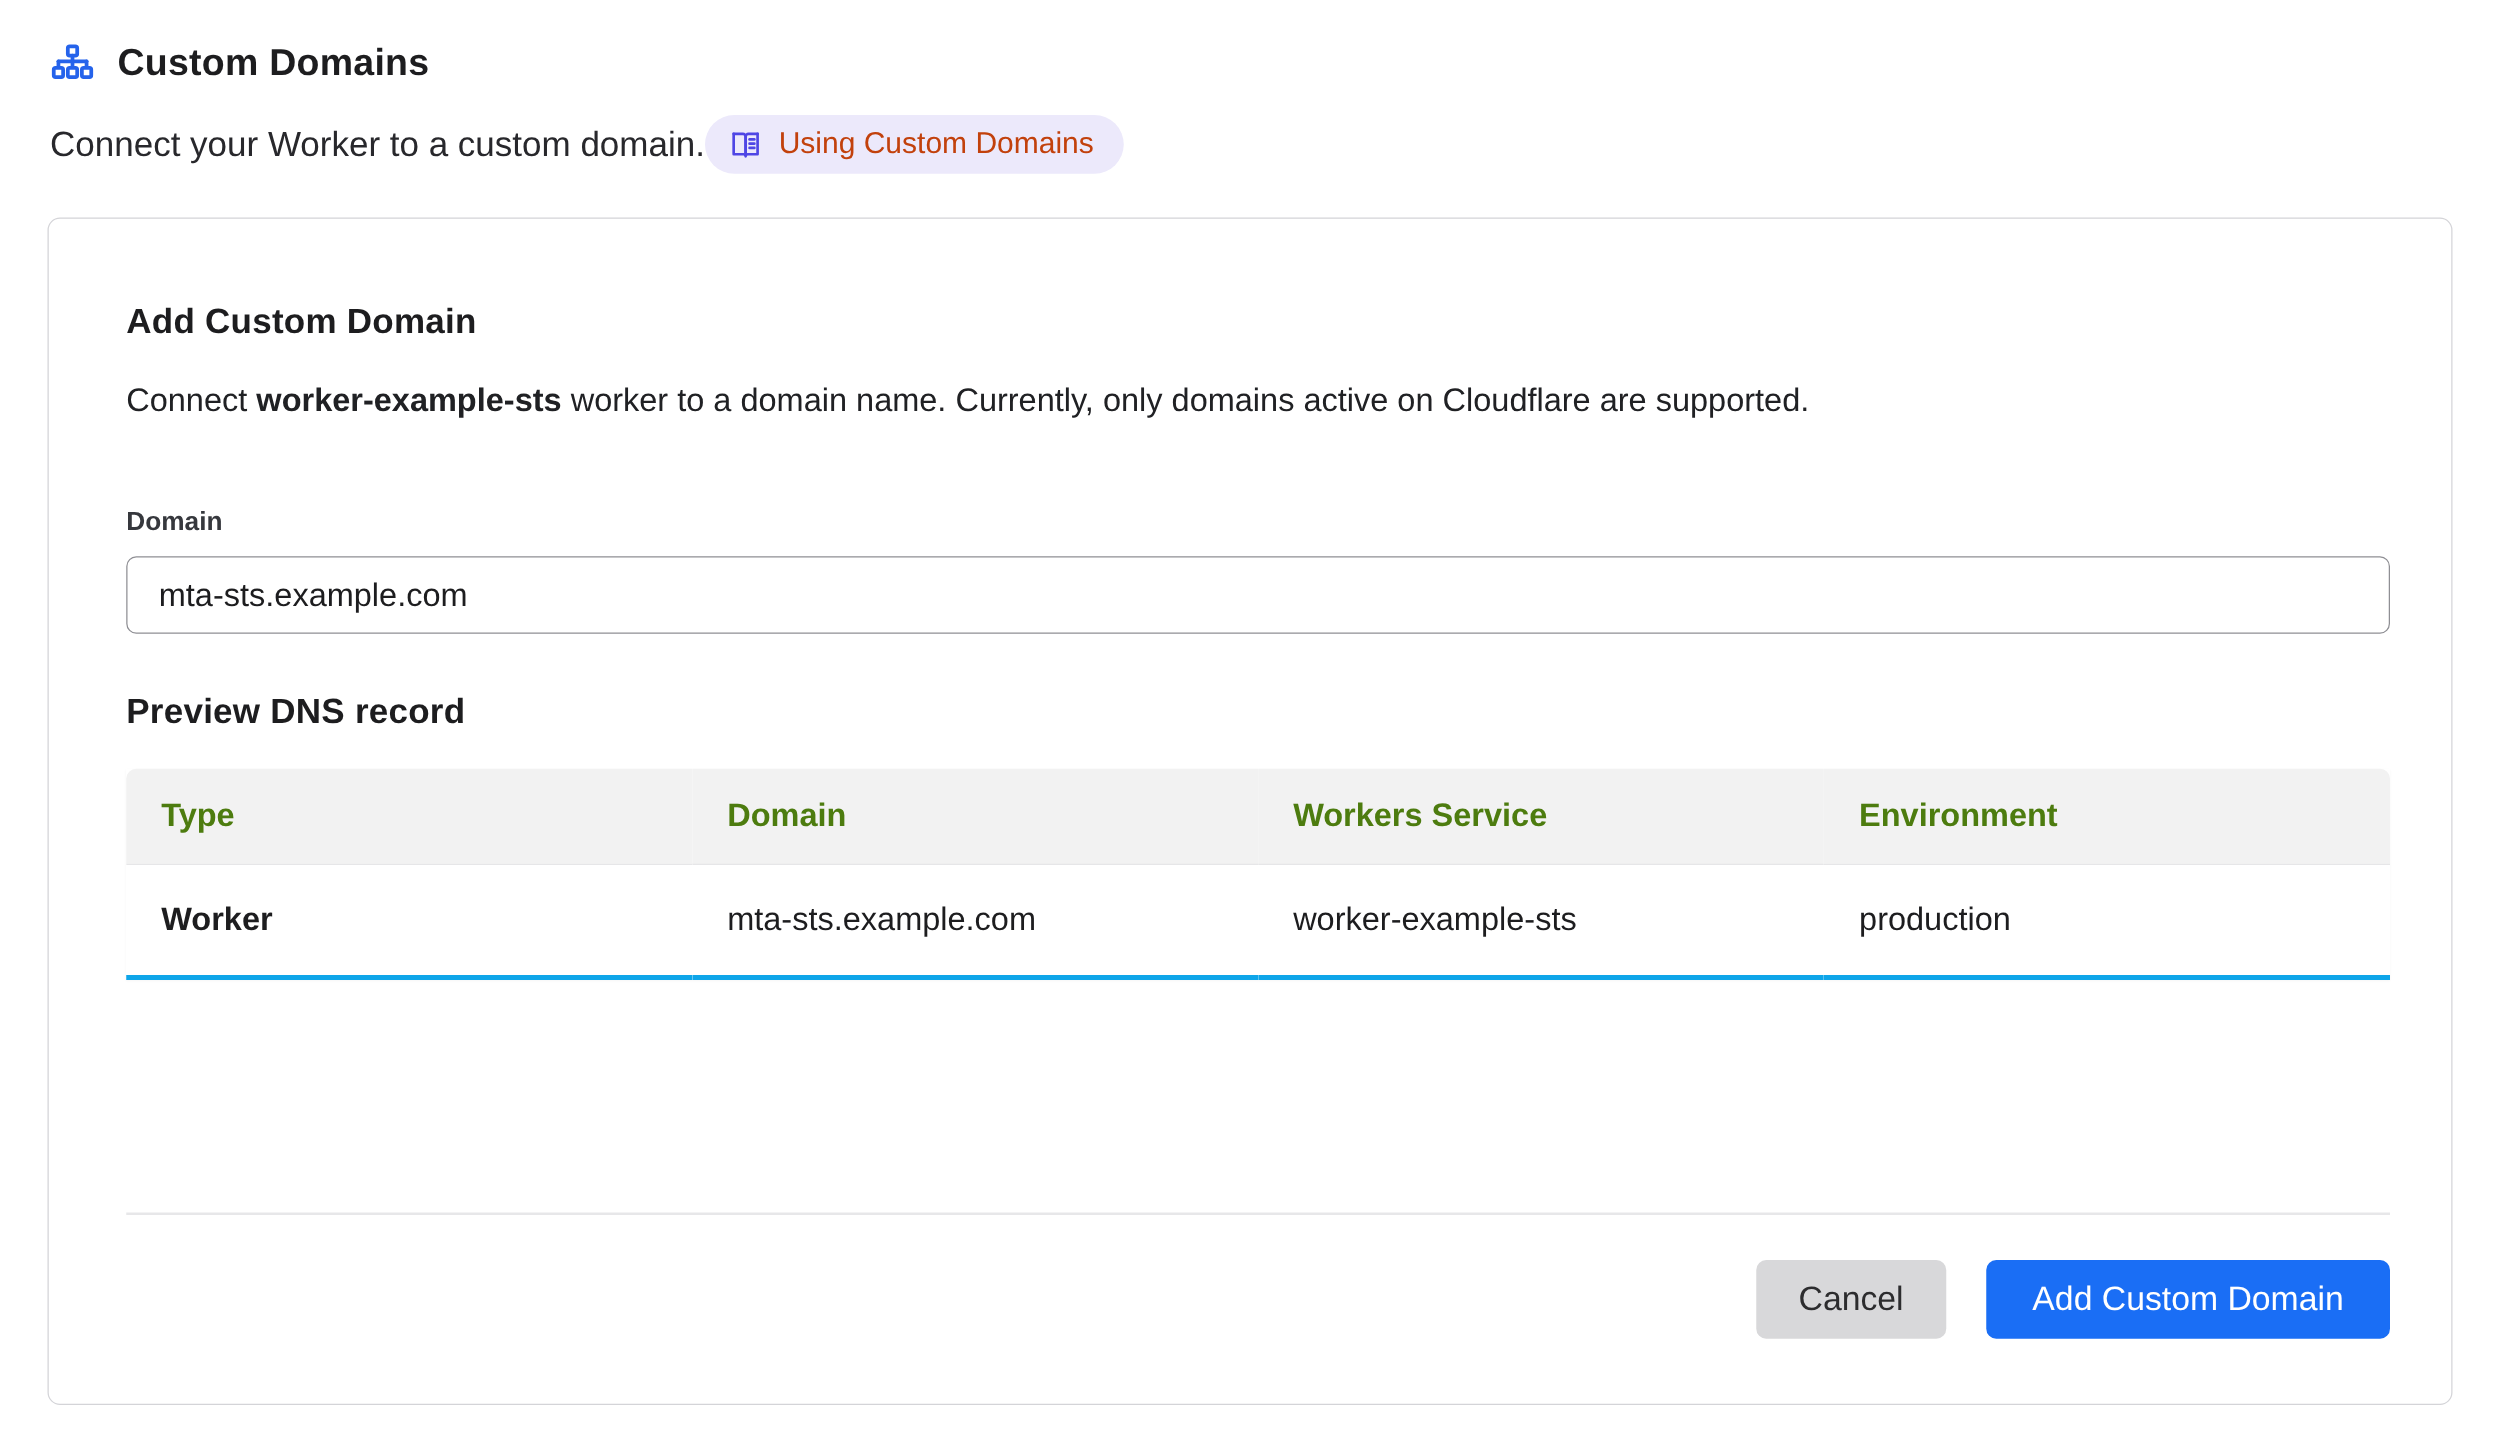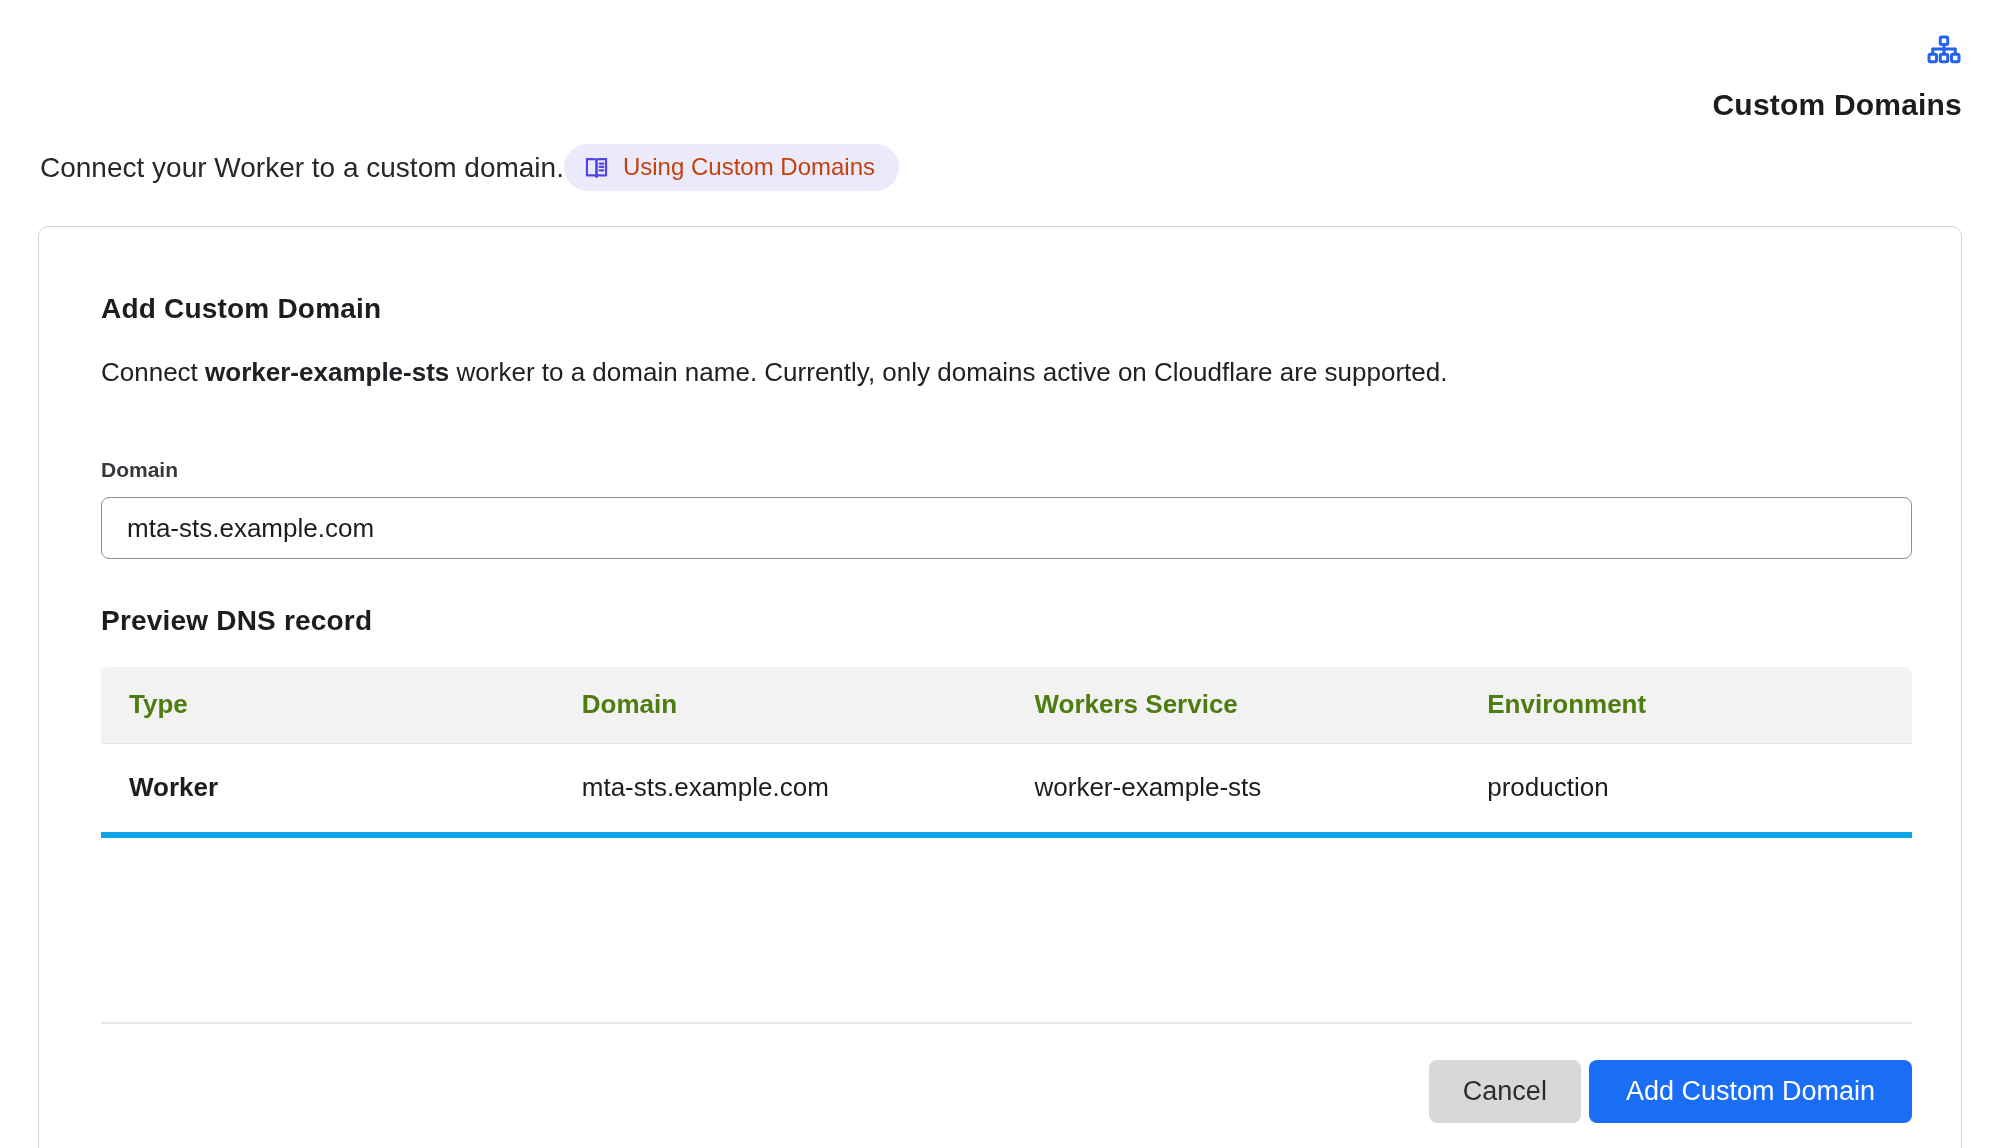--- a/index.html
+++ b/index.html
@@ -13,7 +13,7 @@
   .page { width: 1999px; height: 1148px; padding: 34px 37px 0 38px; }
 
   
-  .title-row { display: flex; align-items: flex-end; gap: 18px; margin-left: 2px; flex-direction: column; }
+  .title-row { display: flex; align-items: flex-start; gap: 18px; margin-left: 2px; }
   .title-row h1 { font-size: 30px; font-weight: 700; letter-spacing: 0.2px; color: #1d1d1f; }
   .sitemap-icon { width: 36px; height: 36px; display: inline-flex; }
   .subtitle-row { display: flex; align-items: center; margin-top: 22px; margin-left: 2px; }

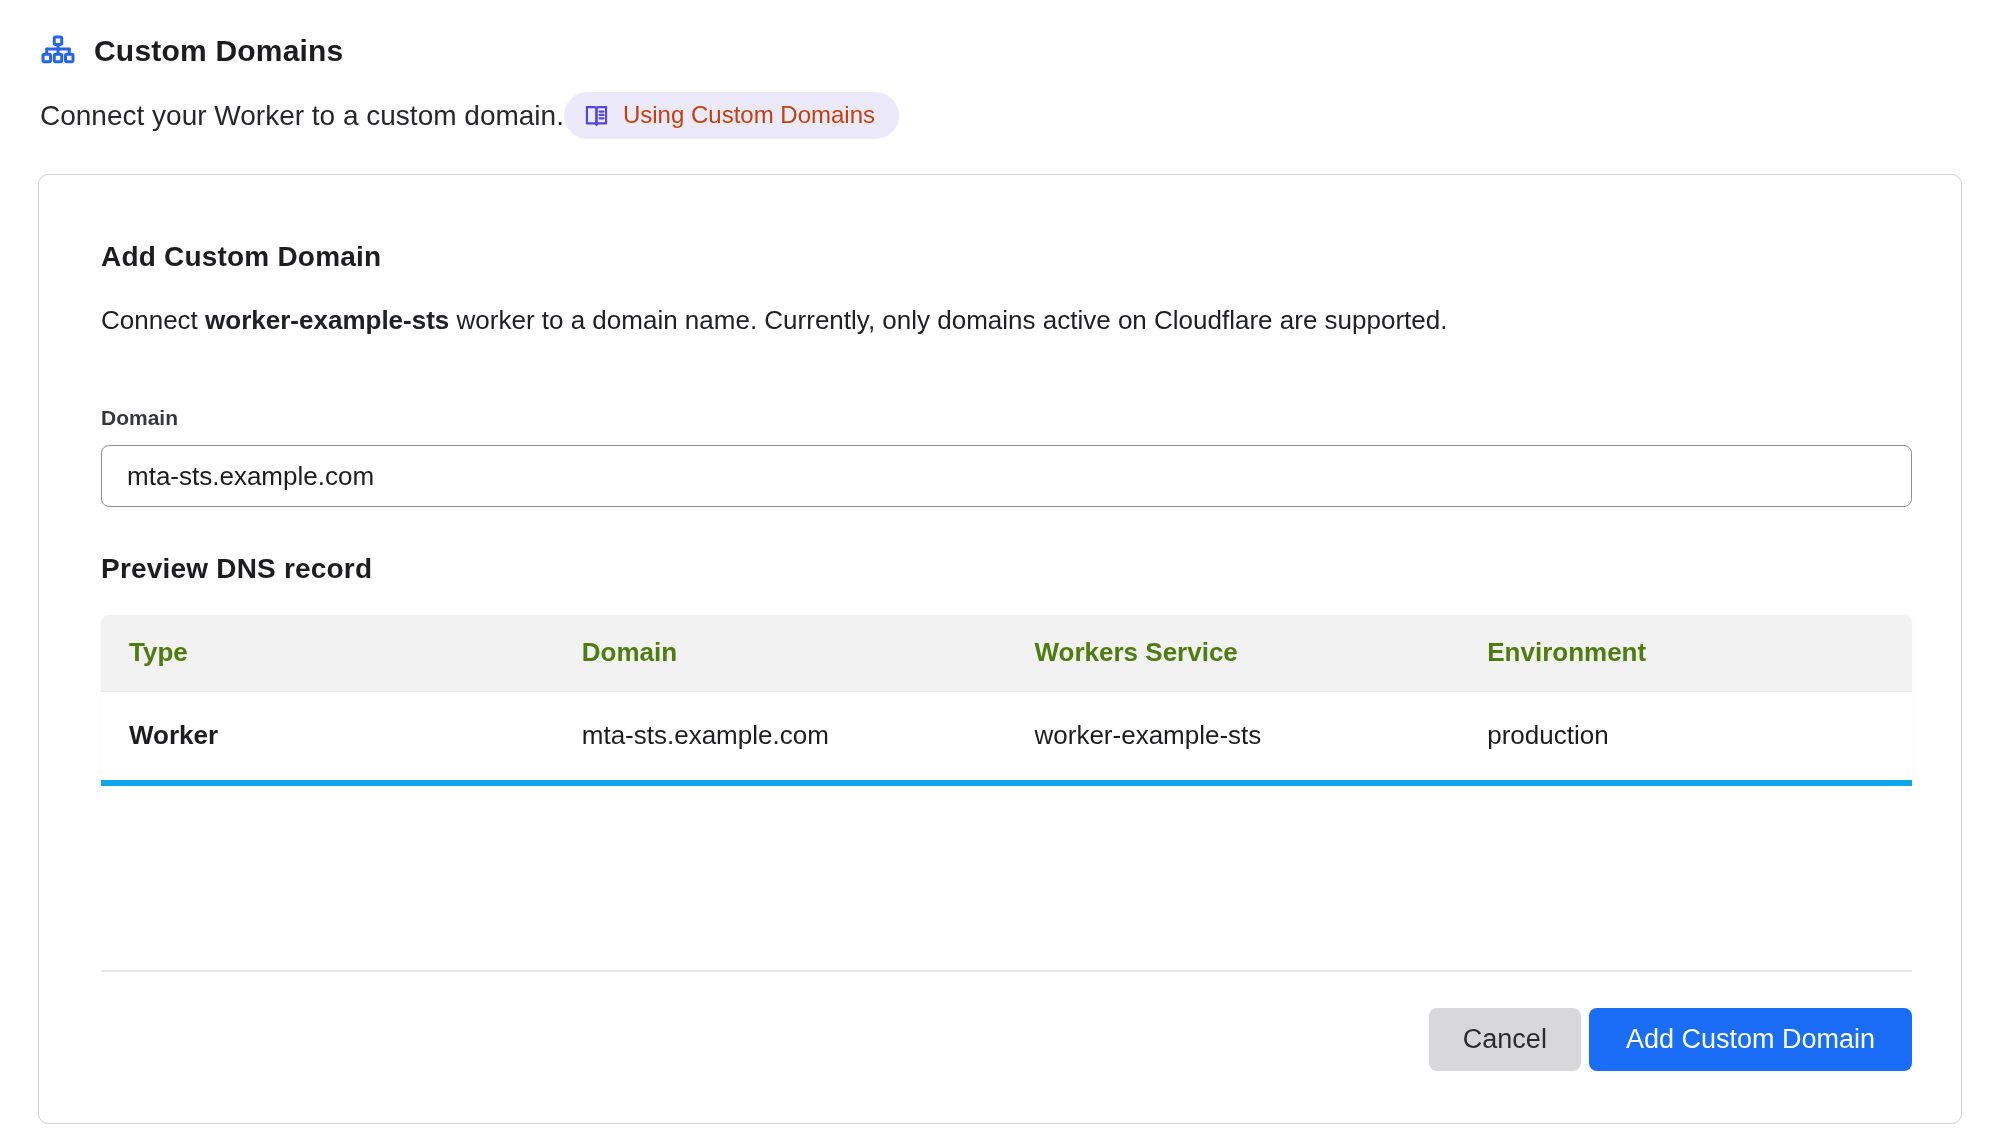--- a/index.html
+++ b/index.html
@@ -79,7 +79,7 @@
   .dns-table td {
     background: #ffffff;
     padding: 28px 28px 29px 28px;
-    border-bottom: 6px solid #0ea5e9;
+    border-bottom: 4px solid #0ea5e9;
     color: #1d1d1f;
   }
   .dns-table td.cell-type { font-weight: 700; }

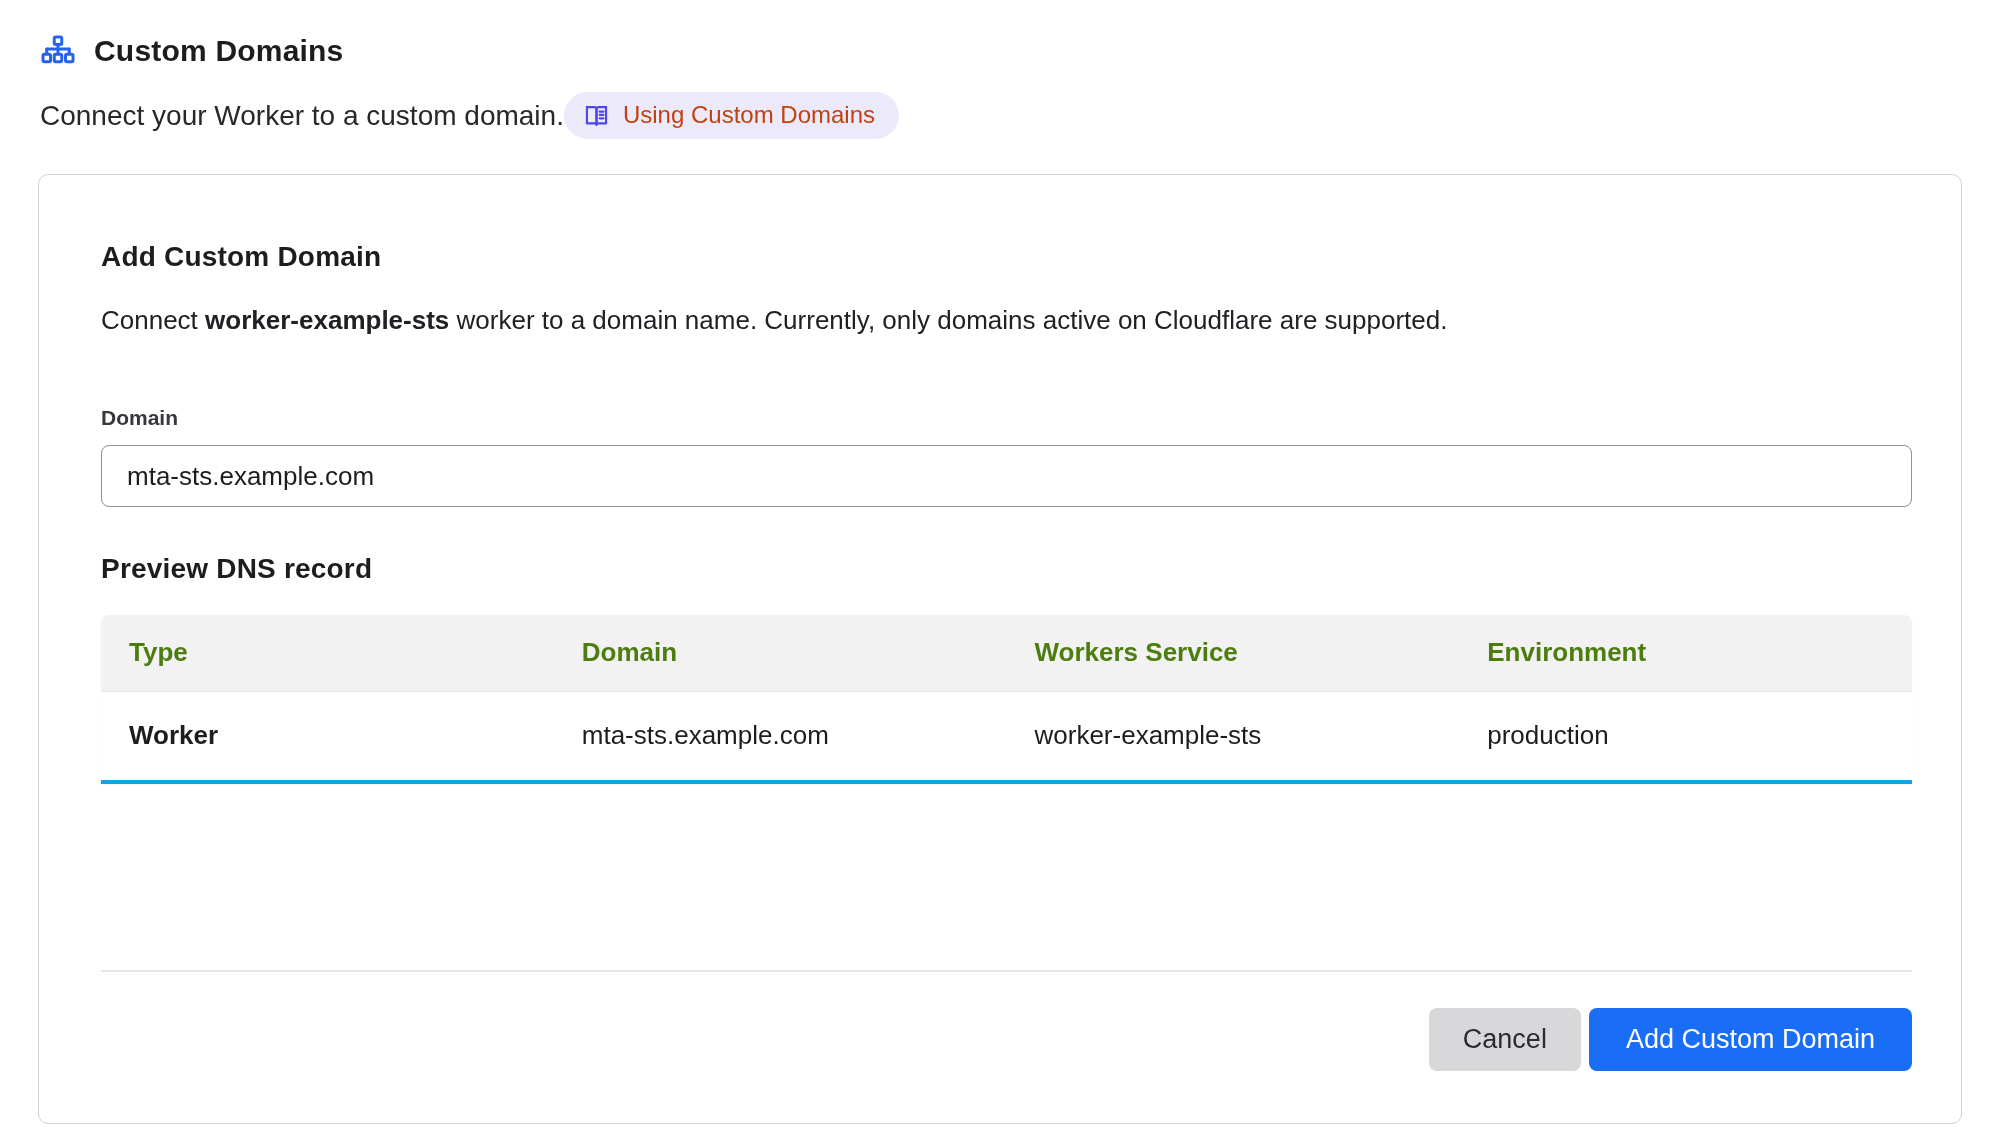--- a/index.html
+++ b/index.html
@@ -88,7 +88,7 @@
   
   .footer-spacer { flex: 1; }
   .divider { border-top: 2px solid #e7e7e9; width: 1811px; }
-  .actions { display: flex; justify-content: flex-end; align-items: flex-end; gap: 8px; margin-top: 36px; width: 1811px; }
+  .actions { display: flex; justify-content: flex-end; align-items: flex-end; gap: 32px; margin-top: 36px; width: 1811px; }
   .btn {
     border: none; border-radius: 8px;
     font-size: 27px;

